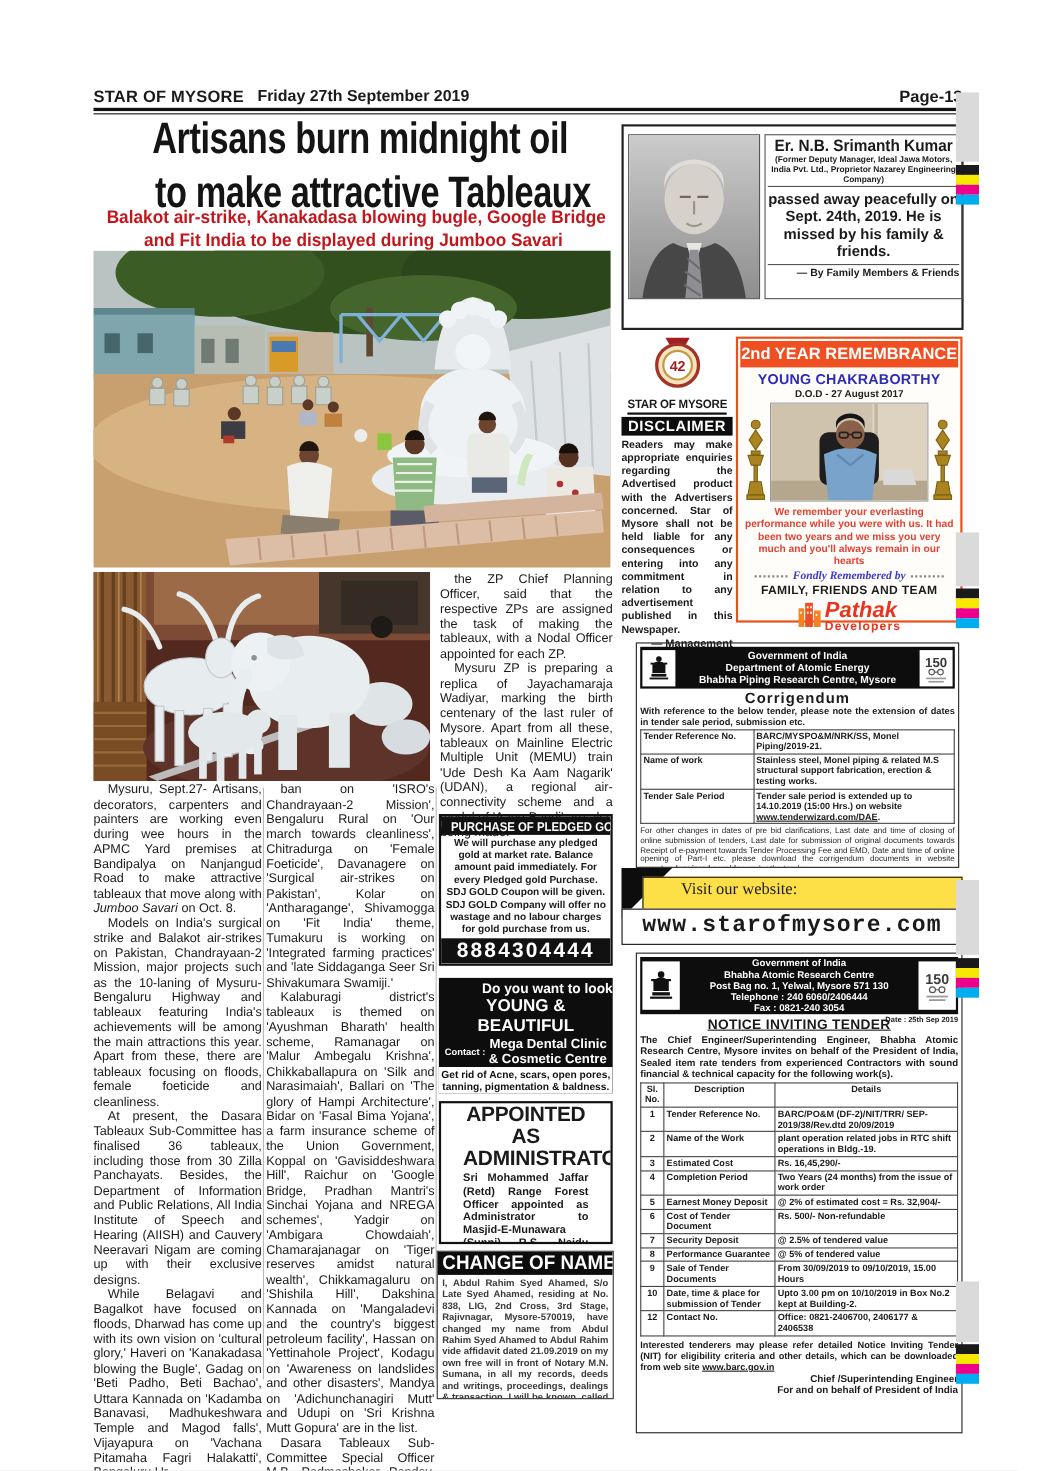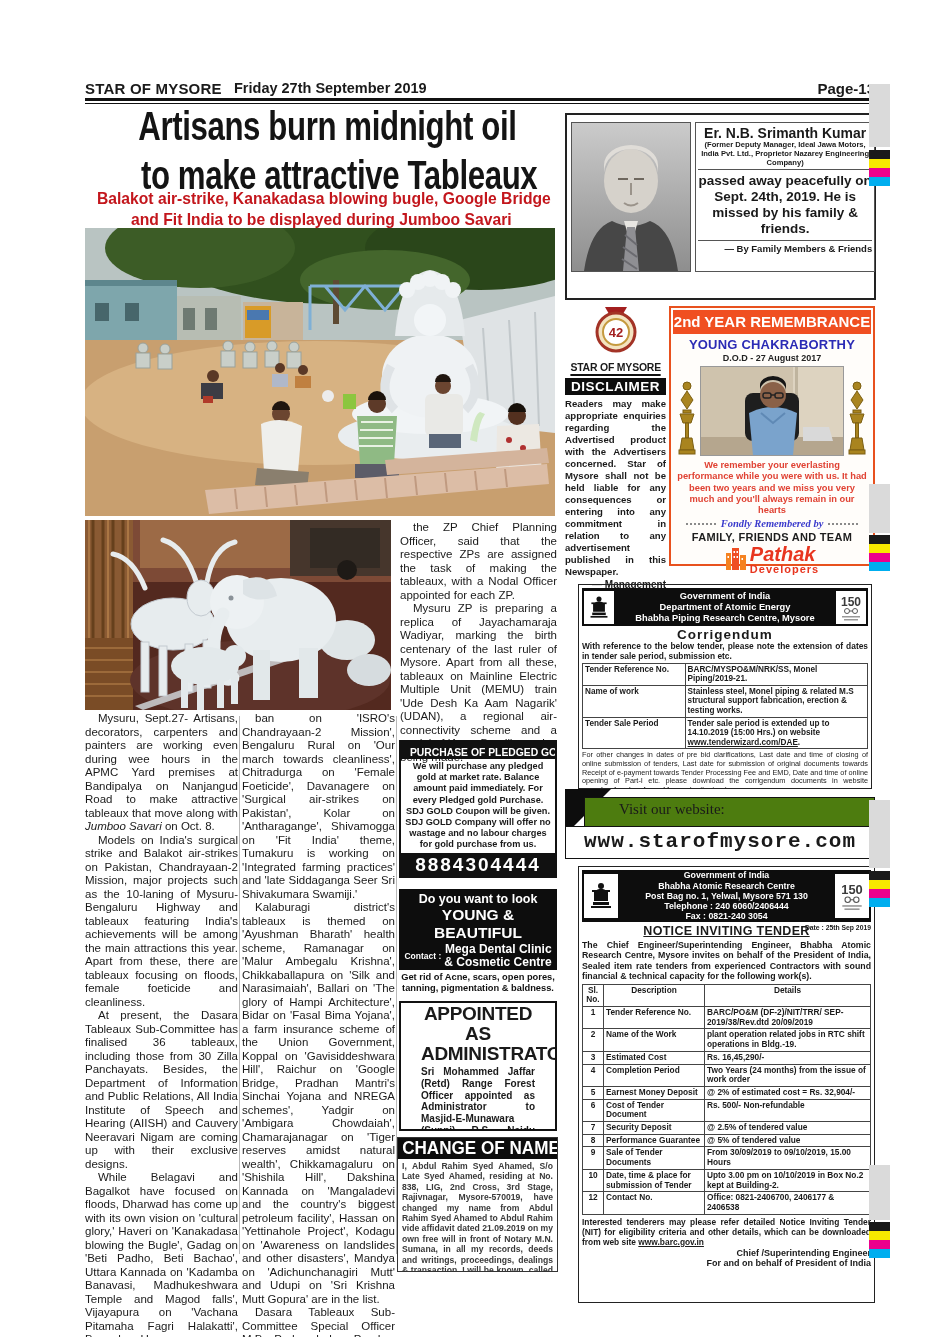--- a/index.html
+++ b/index.html
@@ -116,7 +116,7 @@
   
   #webtri{left:565px;top:789px;width:0;height:0;border-top:46px solid #0d0d0d;border-right:46px solid transparent;}
   #web1{left:584px;top:797px;width:291px;height:40px;border:1.5px solid #111;box-sizing:border-box;
-        font-family:"Liberation Serif",serif;font-size:15px;line-height:23px;padding-left:34px;background:#4d7c0f;}
+        font-family:"Liberation Serif",serif;font-size:15px;line-height:23px;padding-left:34px;background:#fde047;}
   #web2{left:565px;top:826px;width:310px;height:33px;border:1.5px solid #111;box-sizing:border-box;background:#fff;
         font-family:"Liberation Mono",monospace;font-size:21px;font-weight:bold;text-align:center;line-height:30px;letter-spacing:1px;}
 

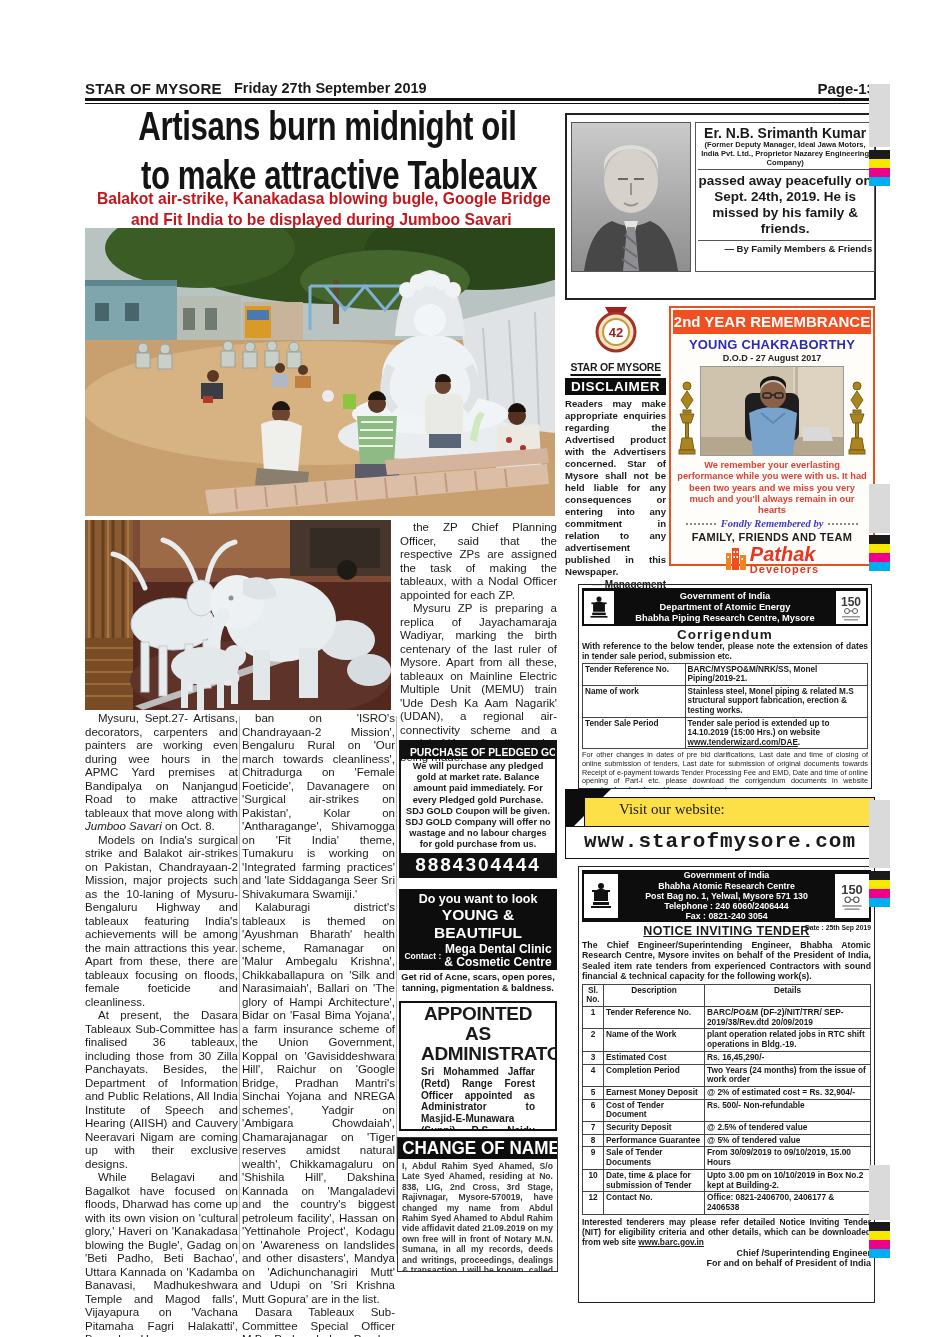--- a/index.html
+++ b/index.html
@@ -44,7 +44,7 @@
   #gold .ph{background:#111;color:#fff;text-align:center;font-size:19px;font-weight:bold;letter-spacing:2px;height:23px;line-height:23px;}
 
   #beauty{left:399px;top:889px;width:158px;height:105px;background:#0d0d0d;color:#fff;box-sizing:border-box;overflow:hidden;text-align:center;}
-  #beauty .l1{font-size:12.5px;font-weight:bold;padding-top:3px;}
+  #beauty .l1{font-size:12.5px;font-weight:bold;padding-top:3px;text-align:right;}
   #beauty .l2{font-size:15.5px;font-weight:bold;}
   #beauty .crow{font-size:0;margin-top:1px;}
   #beauty .clab{font-size:8.5px;font-weight:bold;vertical-align:middle;margin-right:3px;}

